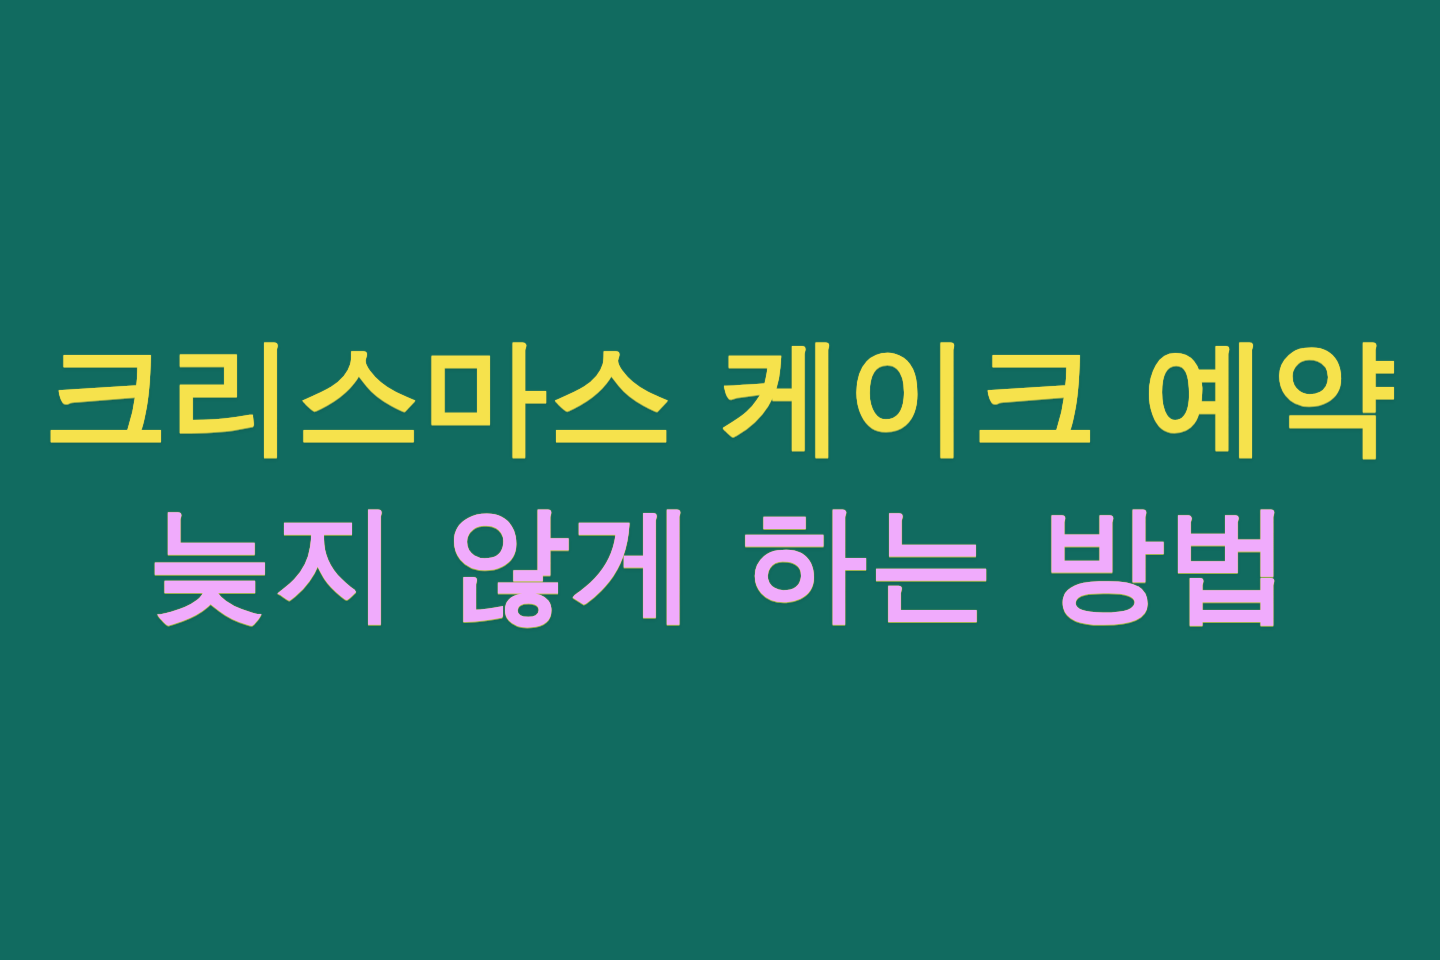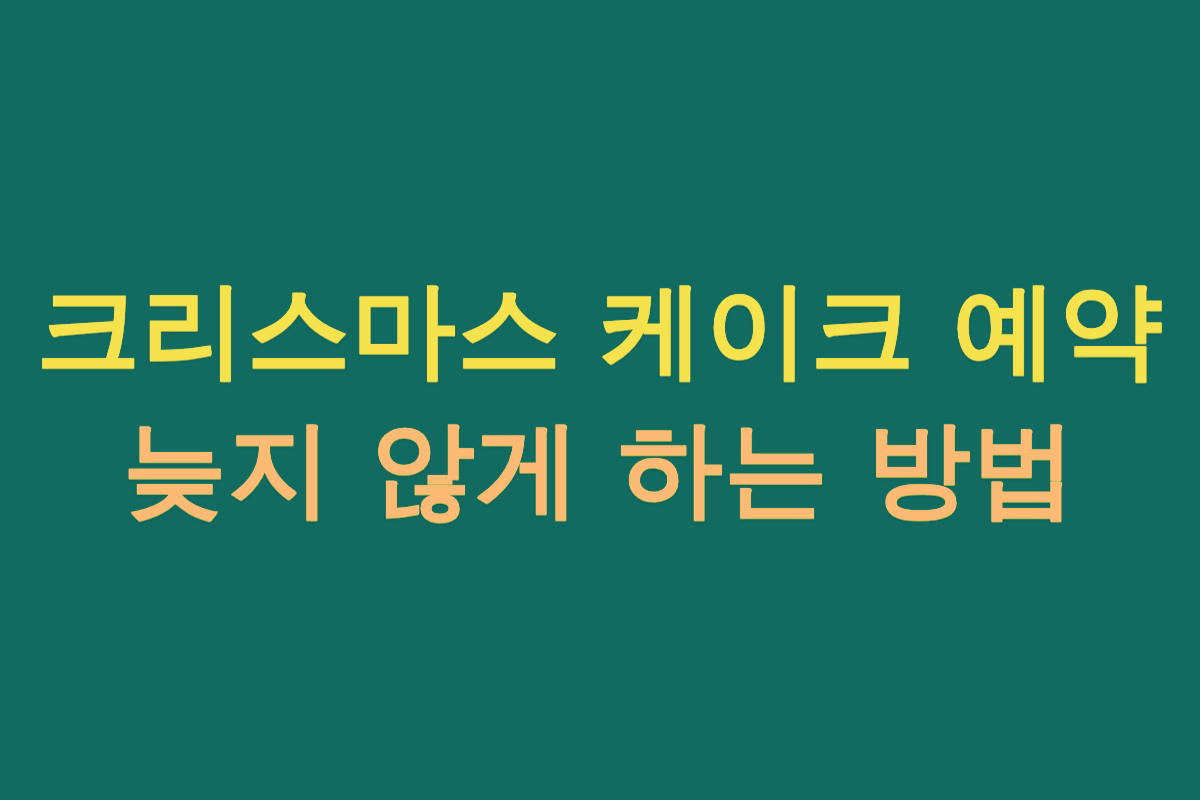--- a/index.html
+++ b/index.html
@@ -66,7 +66,7 @@
 
     <span class="headline-line line-1" style="color: rgb(246, 226, 76);">크리스마스 케이크 예약</span>
 
-    <span class="headline-line line-2" style="color: #fdba74;">늦지 않게 하는 방법</span>
+    <span class="headline-line line-2" style="color: #f0abfc;">늦지 않게 하는 방법</span>
 
   </div>
 

